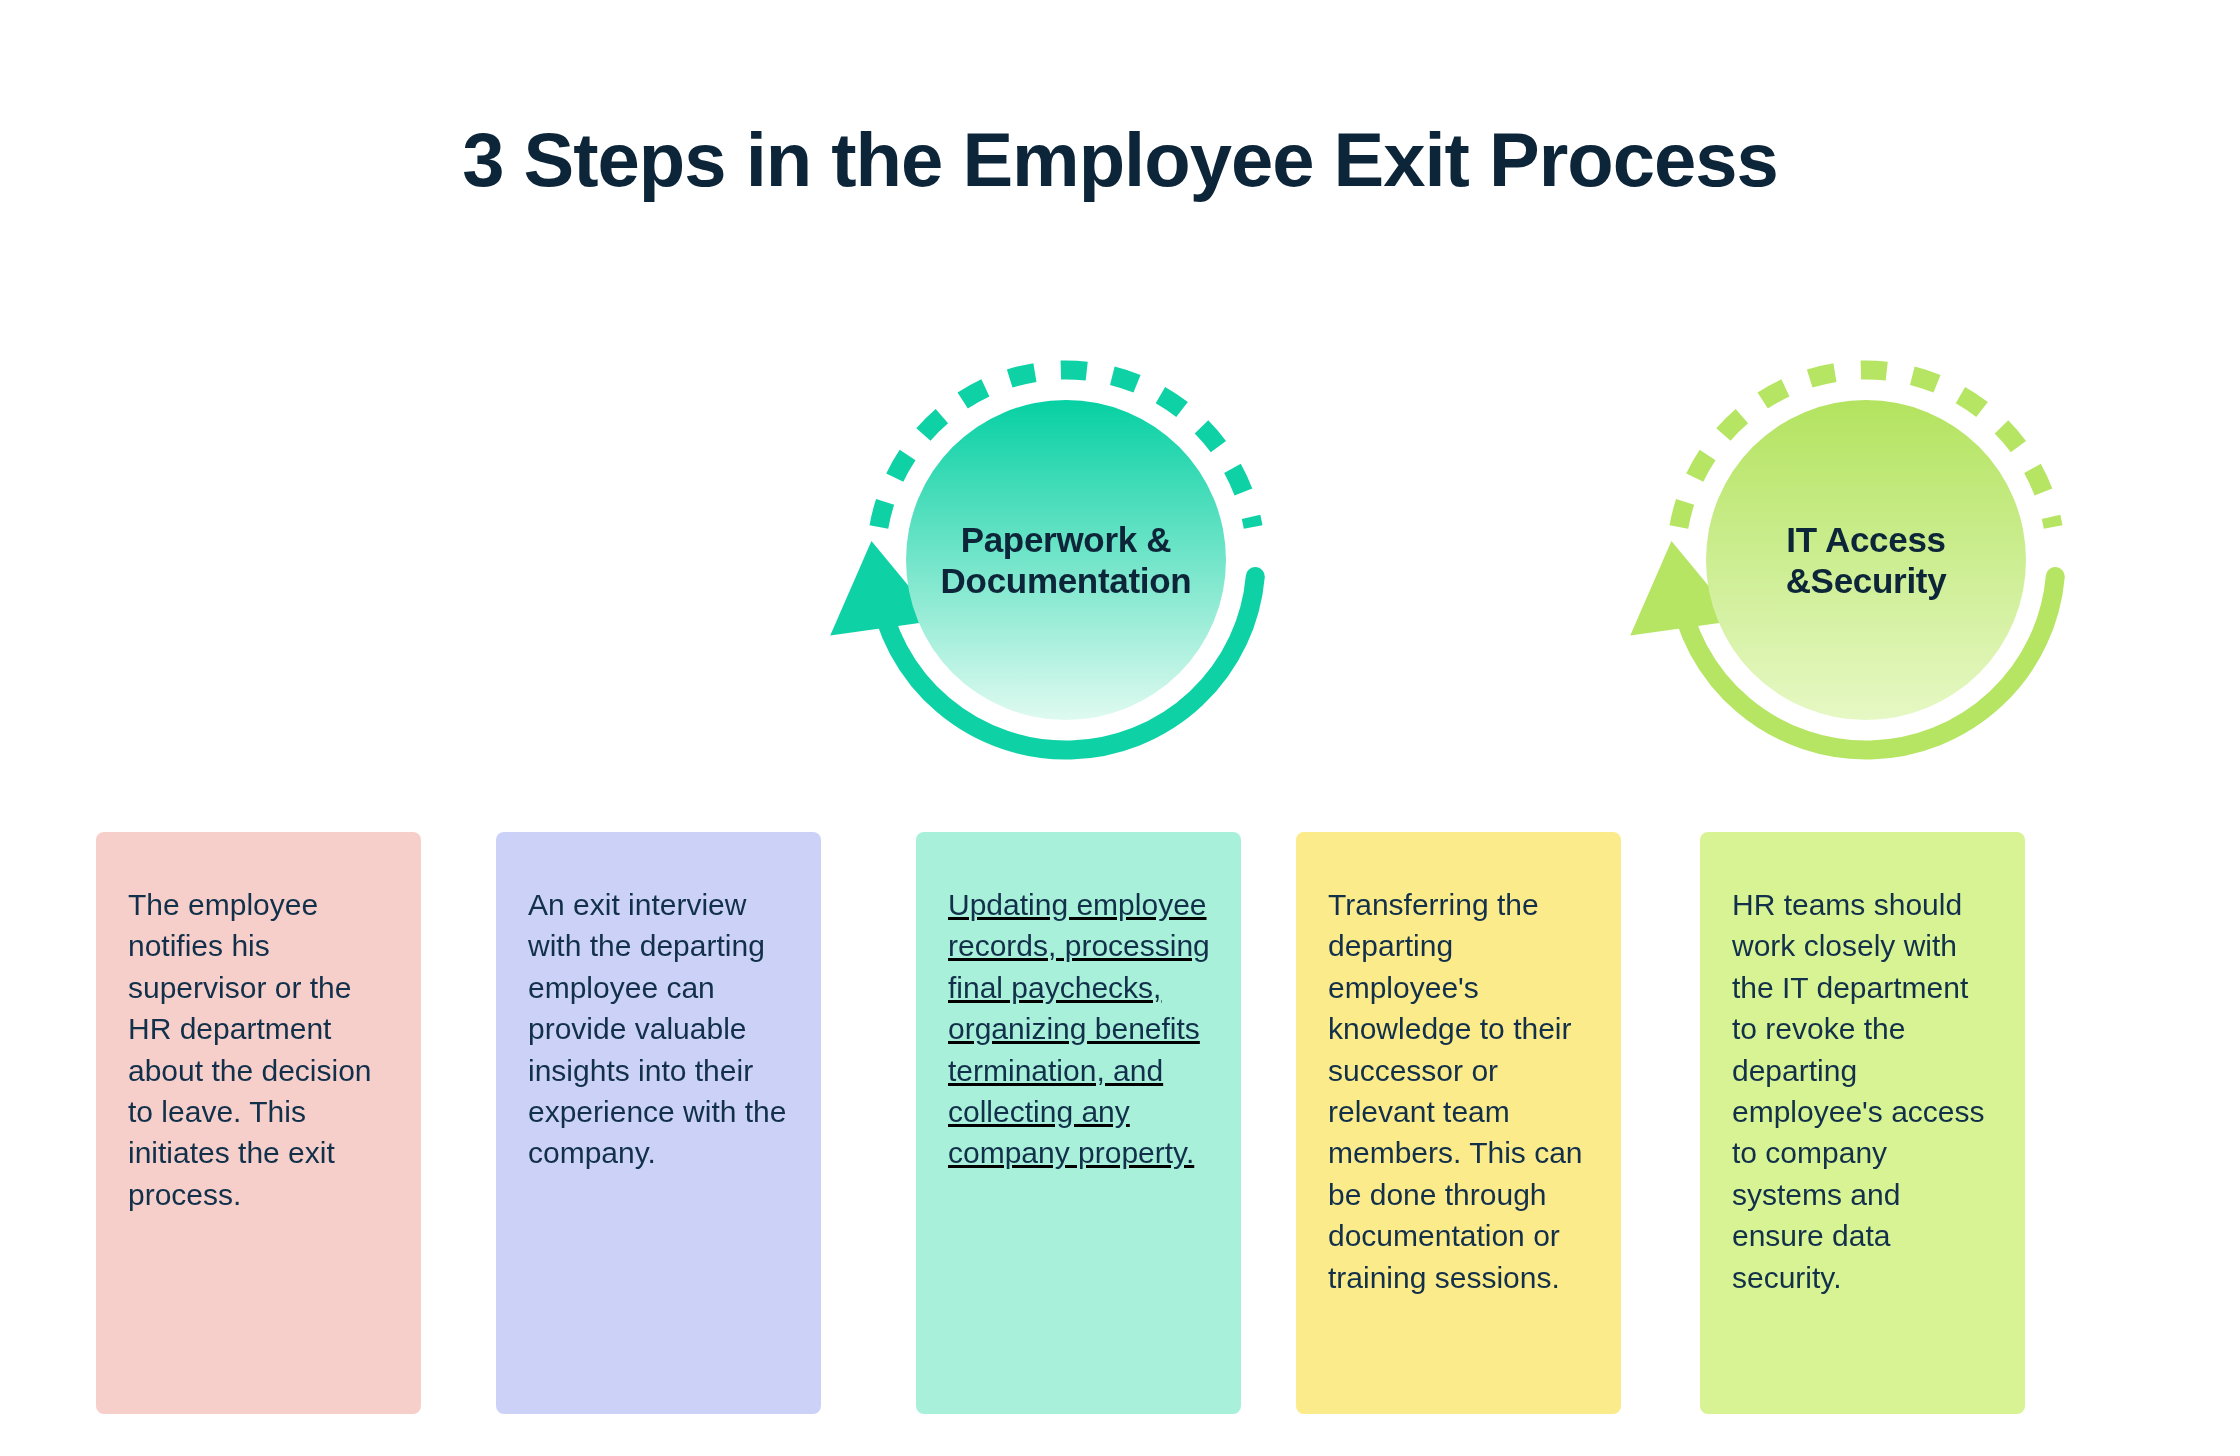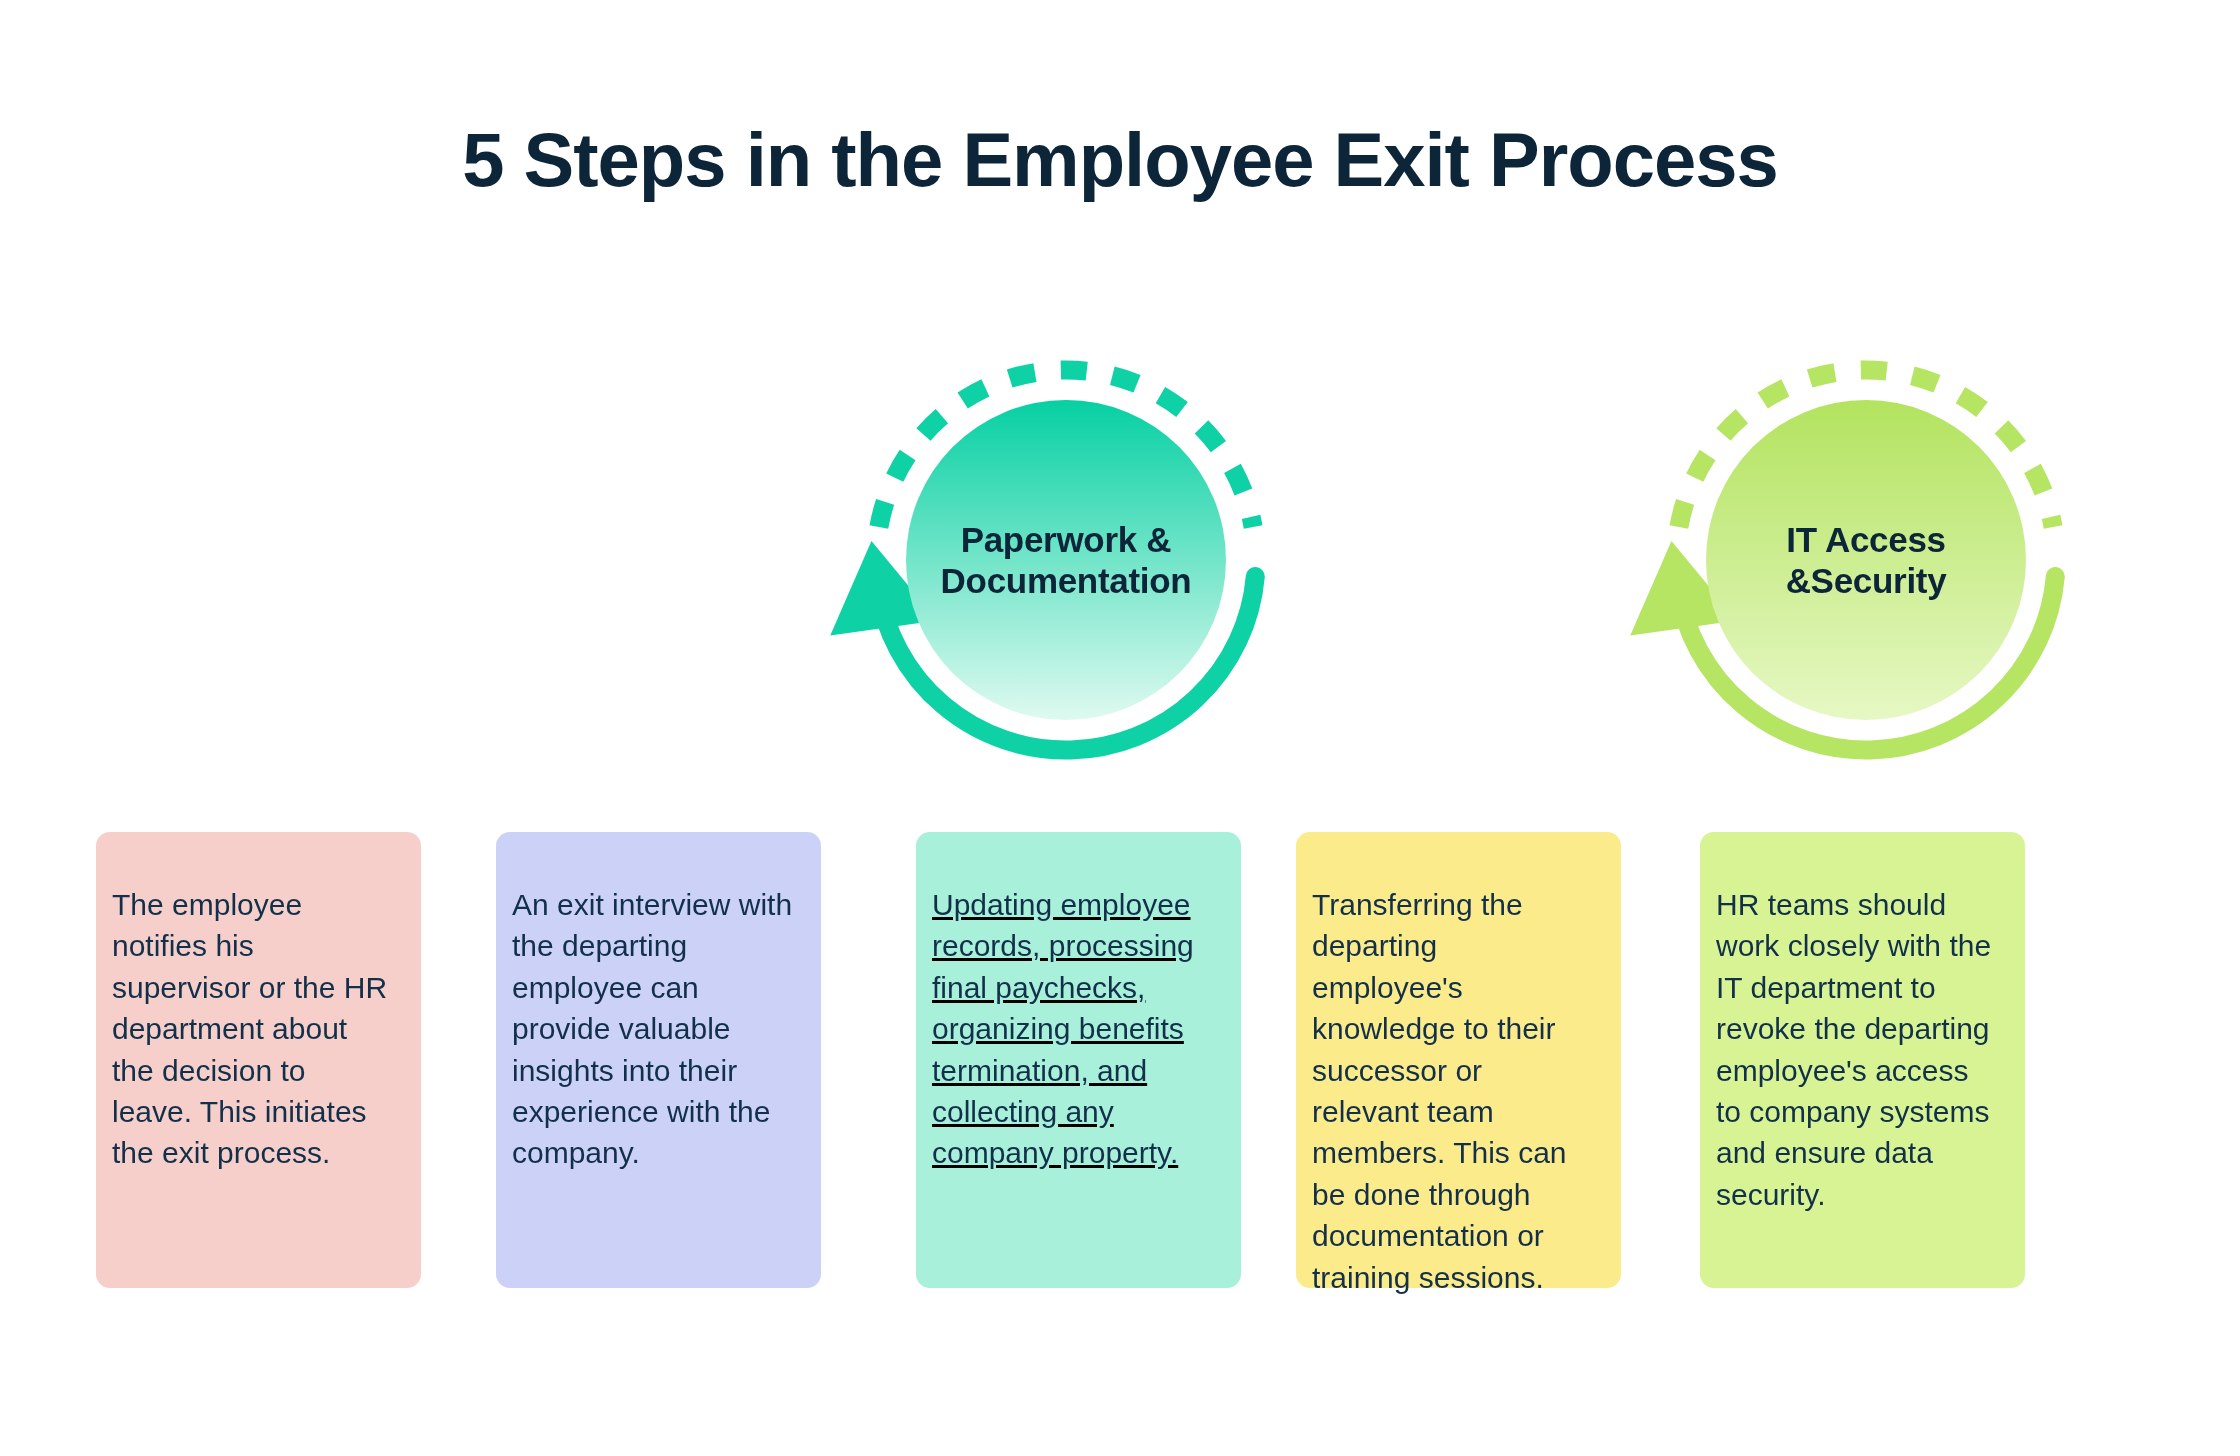--- a/index.html
+++ b/index.html
@@ -81,7 +81,7 @@
 </head>
 <body>
 
-<div id="page-title">5 Steps in the Employee Exit Process</div>
+<div id="page-title">3 Steps in the Employee Exit Process</div>
 
 <div id="steps-row">
     <div class="step-unit" style="left: 836px;">

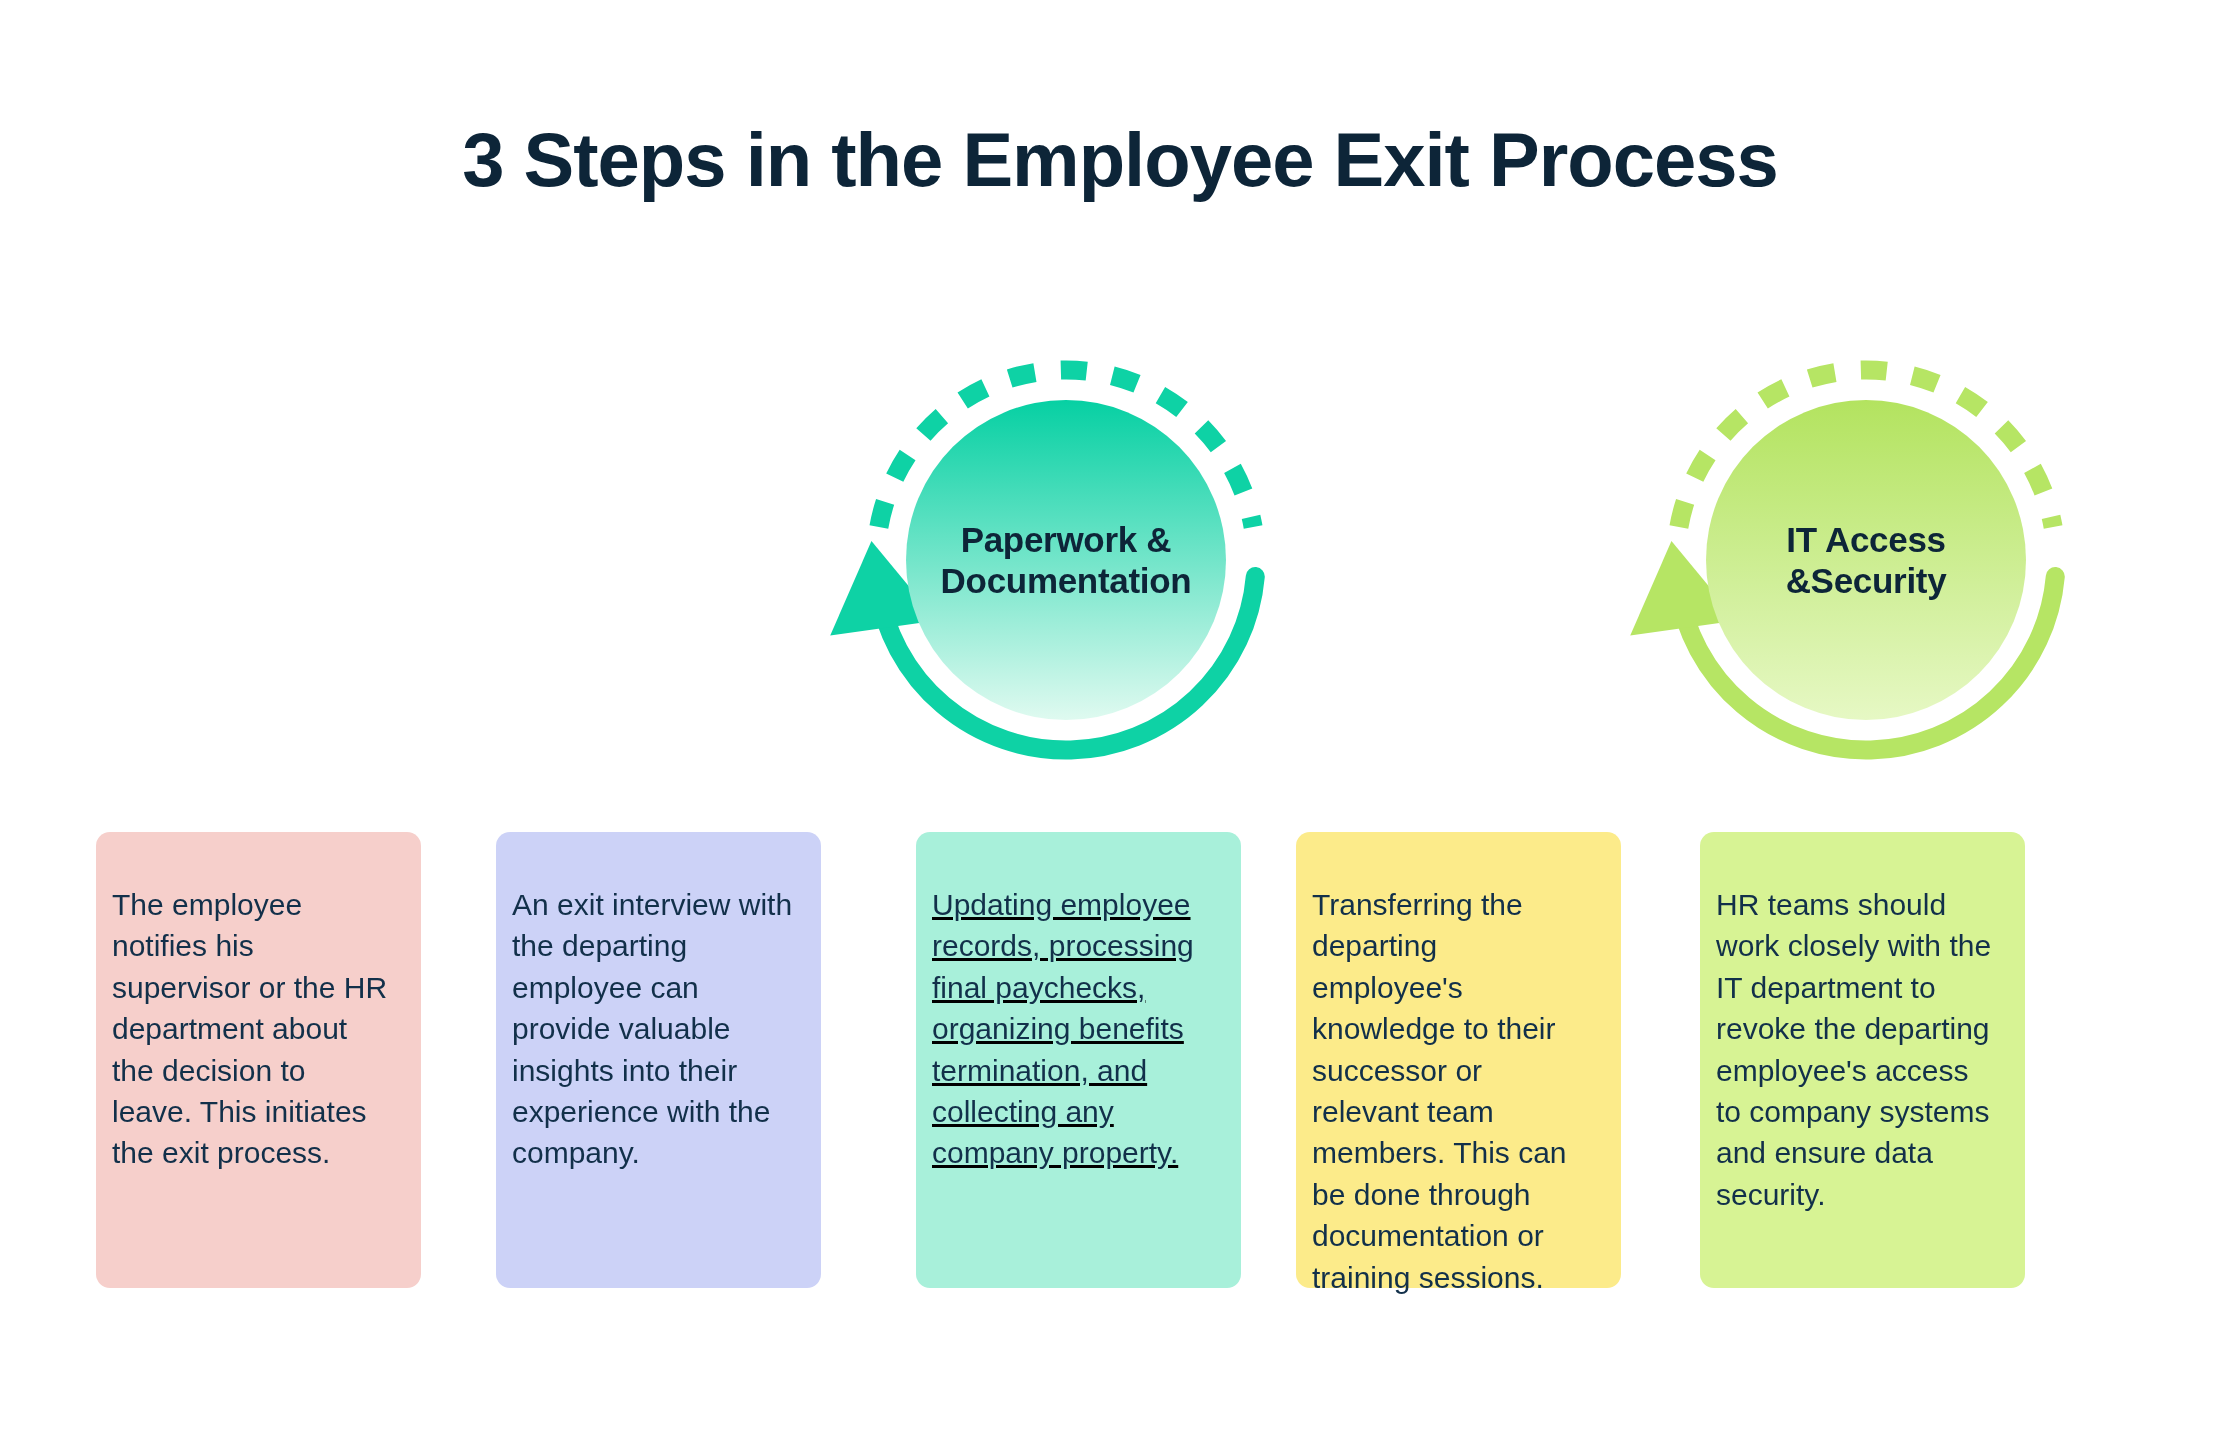--- a/index.html
+++ b/index.html
@@ -66,10 +66,10 @@
     position:absolute;
     top:0;
     width:325px;
-    height:456px;
-    border-radius:14px;
+    height:582px;
+    border-radius:8px;
     box-sizing:border-box;
-    padding:52px 28px 20px 16px;
+    padding:52px 28px 20px 32px;
   }
   .desc-card-text{
     font-size:30px;

